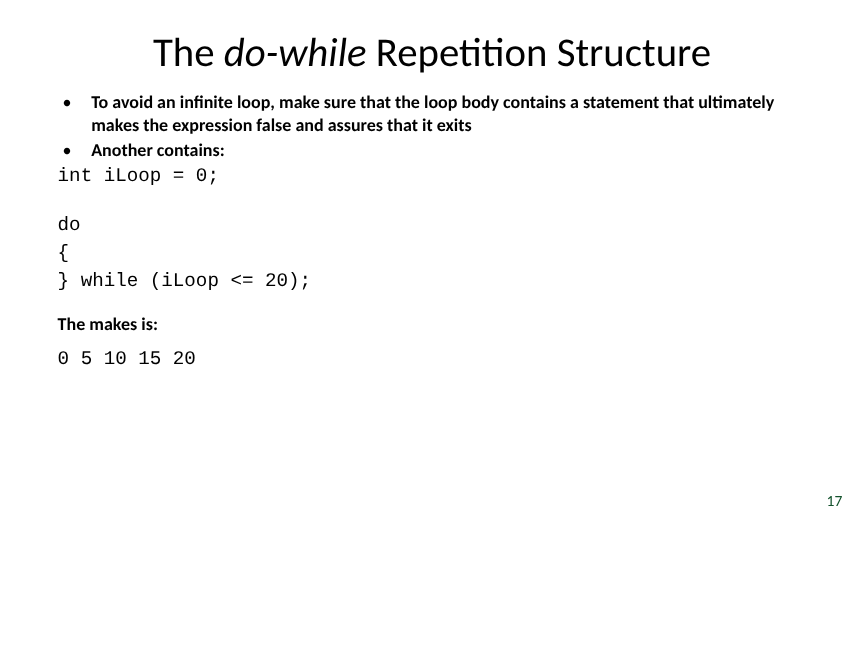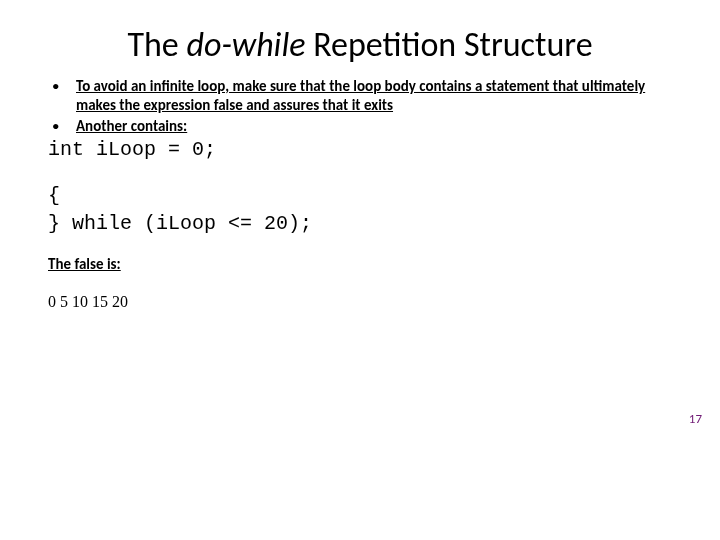--- a/index.html
+++ b/index.html
@@ -49,7 +49,6 @@
   }
   .bold {
     font-weight: 700;
-    text-decoration: underline;
   }
   .code {
     font-family: "Courier New", Courier, monospace;

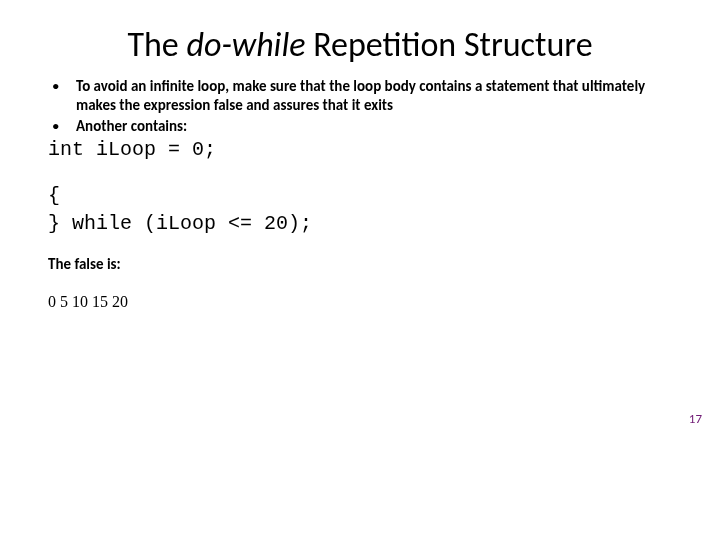--- a/index.html
+++ b/index.html
@@ -52,7 +52,7 @@
   }
   .code {
     font-family: "Courier New", Courier, monospace;
-    font-size: 20px;
+    font-size: 16px;
     white-space: pre;
     line-height: 1.3;
     margin-top: 2px;

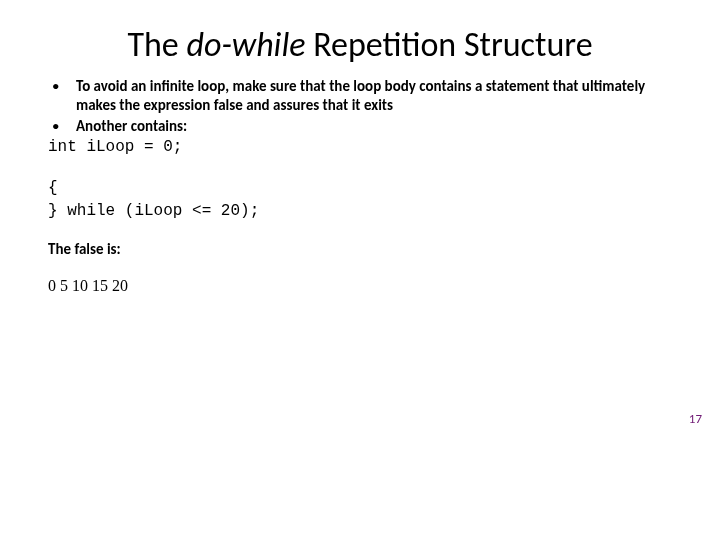--- a/index.html
+++ b/index.html
@@ -102,6 +102,7 @@
 
     <div class="gap"></div>
 
+    <div class="code">do</div>
     <div class="code">{</div>
     <div class="code">} while (iLoop &lt;= 20);</div>
 

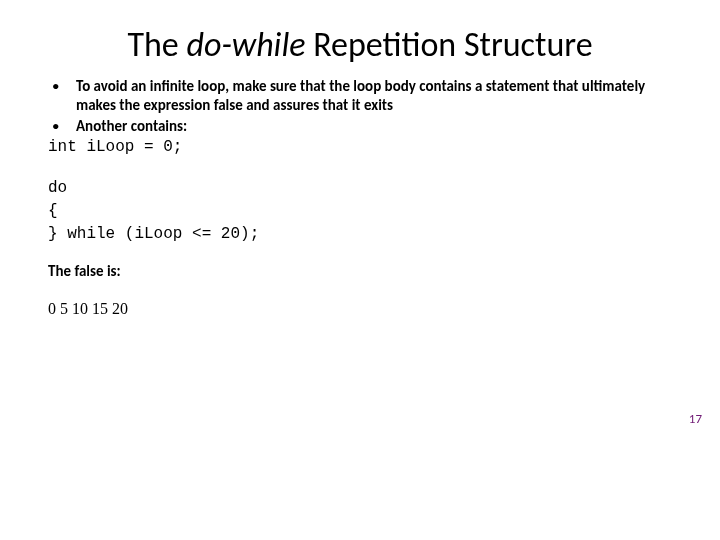--- a/index.html
+++ b/index.html
@@ -108,7 +108,7 @@
 
     <div class="gap"></div>
 
-    <div class="bold">The false is:</div>
+    <div class="bold">The makes is:</div>
     <div class="output">0 5 10 15 20</div>
 
   </div>

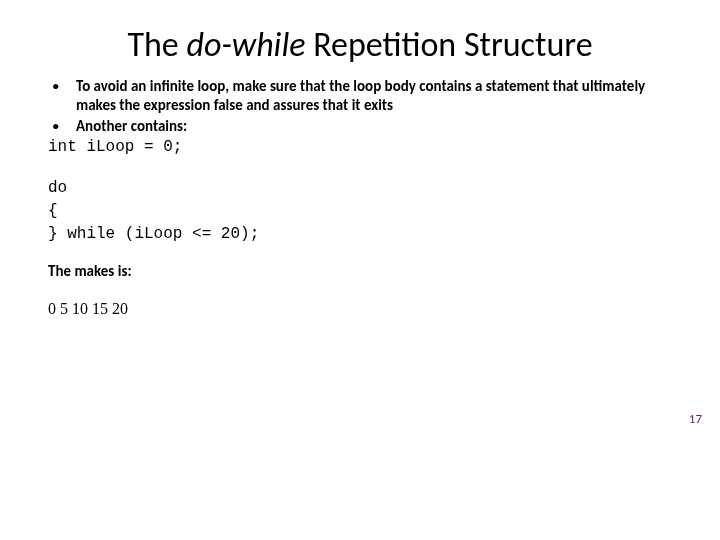--- a/index.html
+++ b/index.html
@@ -64,10 +64,10 @@
     height: 18px;
   }
   .output {
-    font-family: Liberation Serif, serif;
+    font-family: Liberation Mono, monospace;
     font-size: 16px;
     white-space: pre;
-    margin-top: 18px;
+    margin-top: 8px;
   }
   .page-num {
     position: absolute;

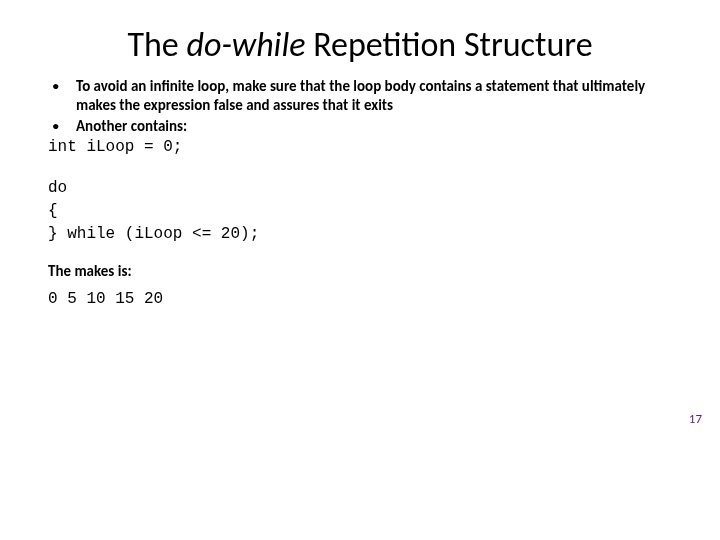--- a/index.html
+++ b/index.html
@@ -74,7 +74,7 @@
     right: 18px;
     bottom: 14px;
     font-size: 13px;
-    color: #701a75;
+    color: #14532d;
   }
 </style>
 </head>

